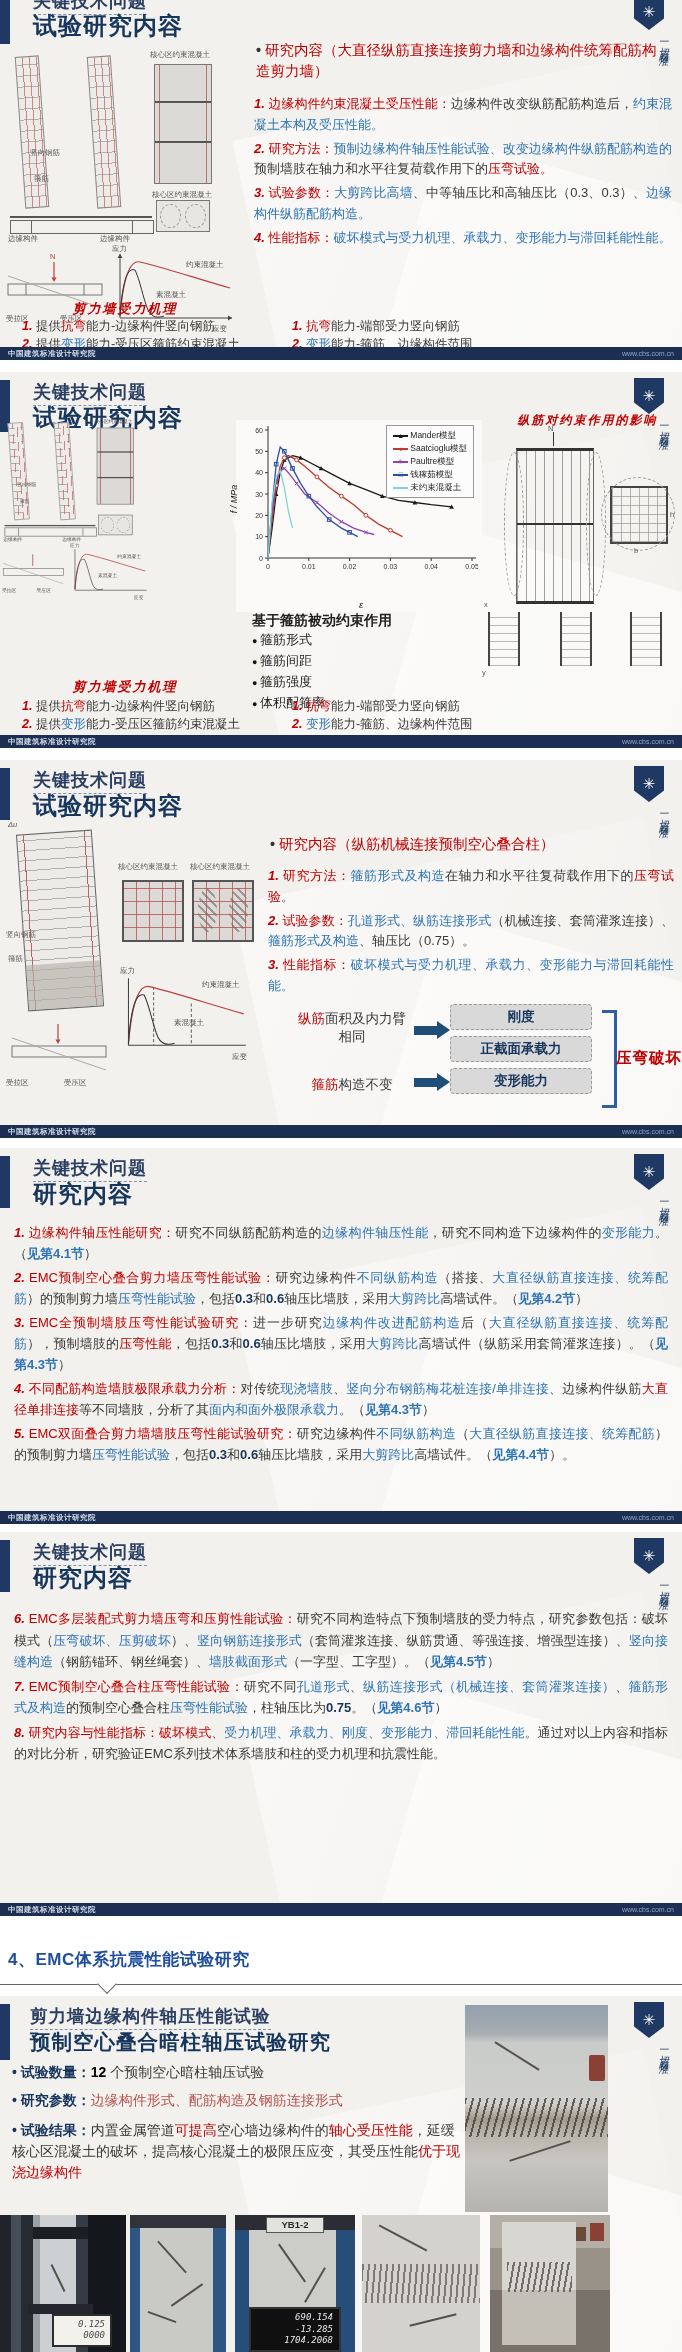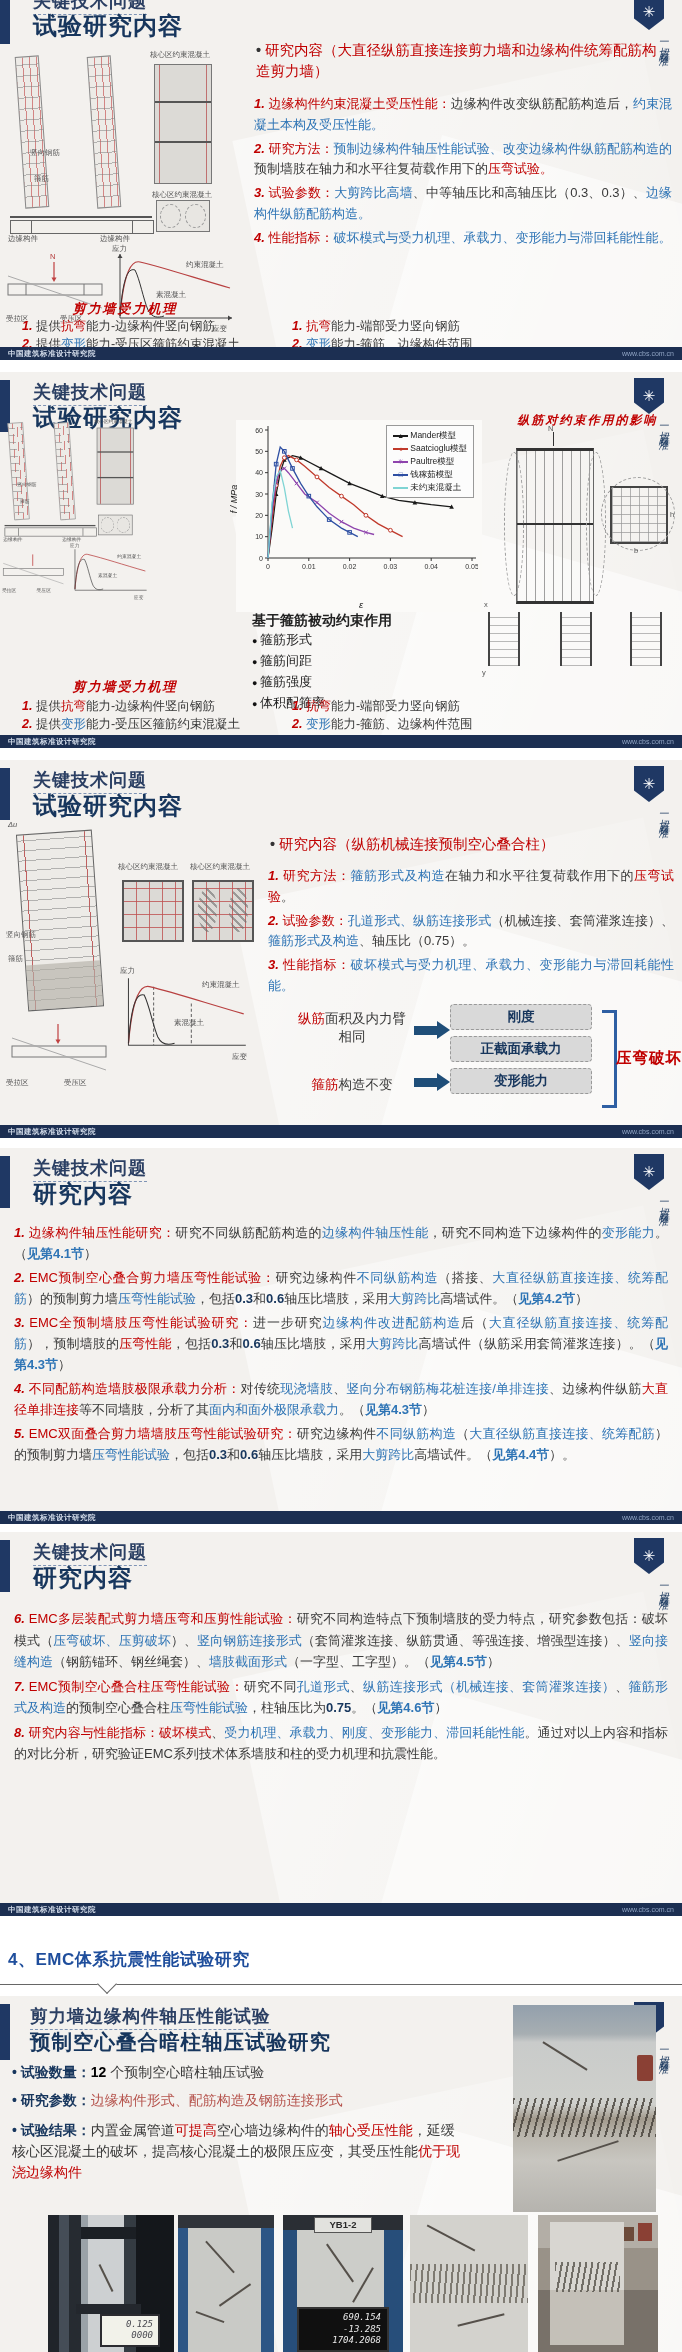--- a/index.html
+++ b/index.html
@@ -85,7 +85,7 @@
   
   .b6{font-size:14px;line-height:1.5;}
   .b6::before{content:'•  ';color:#17365d;font-weight:700;}
-  .photo{position:absolute;overflow:hidden;background:#888;margin-left:48px;}
+  .photo{position:absolute;overflow:hidden;background:#888;}
   .photo>*{position:absolute;}
   .ck{background:#55504a;height:2px;}
   .disp{font-family:"DejaVu Sans Mono",monospace;font-style:italic;text-align:right;line-height:1.3;box-sizing:border-box;}

